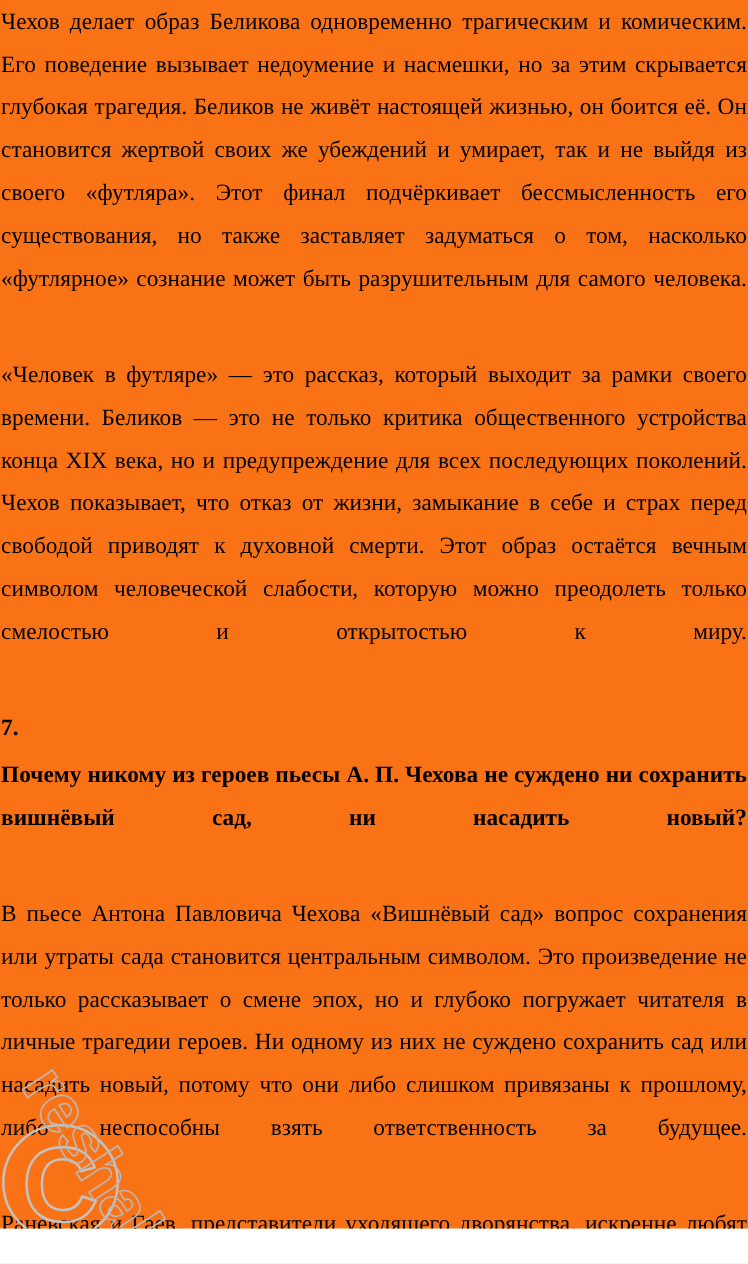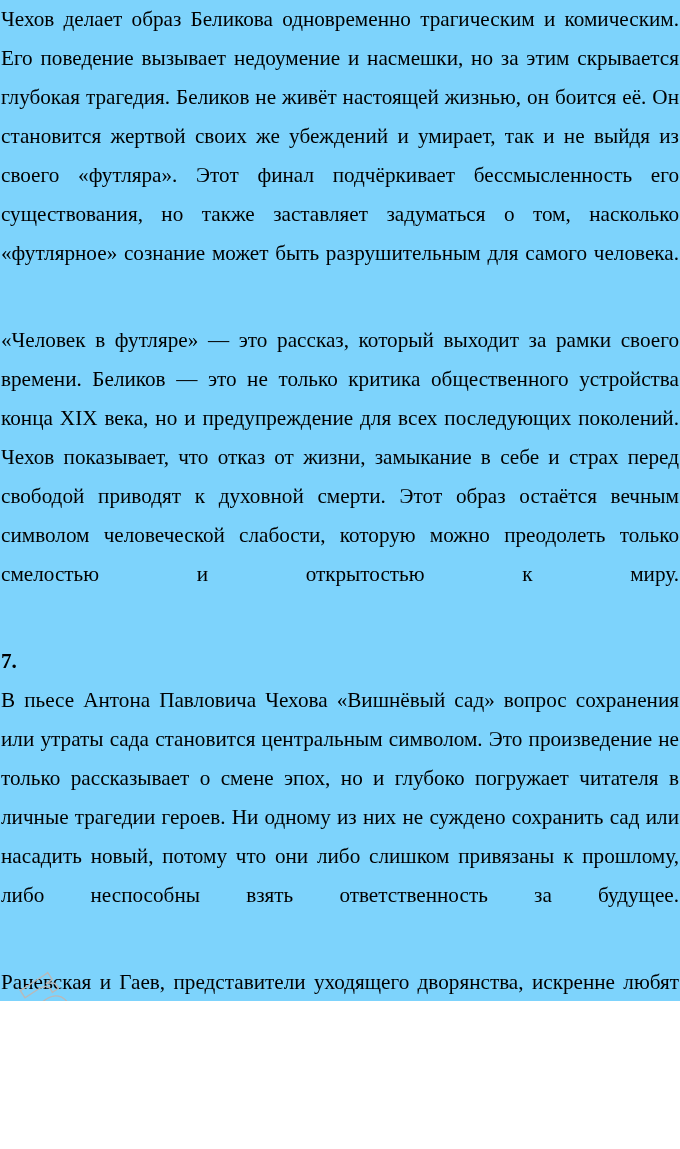--- a/index.html
+++ b/index.html
@@ -14,9 +14,9 @@
   #page {
     position: relative;
     width: 680px;
-    height: 1001px;
+    height: 1117px;
     overflow: hidden;
-    background: #7dd3fc;
+    background: #f97316;
   }
   #content {
     position: absolute;

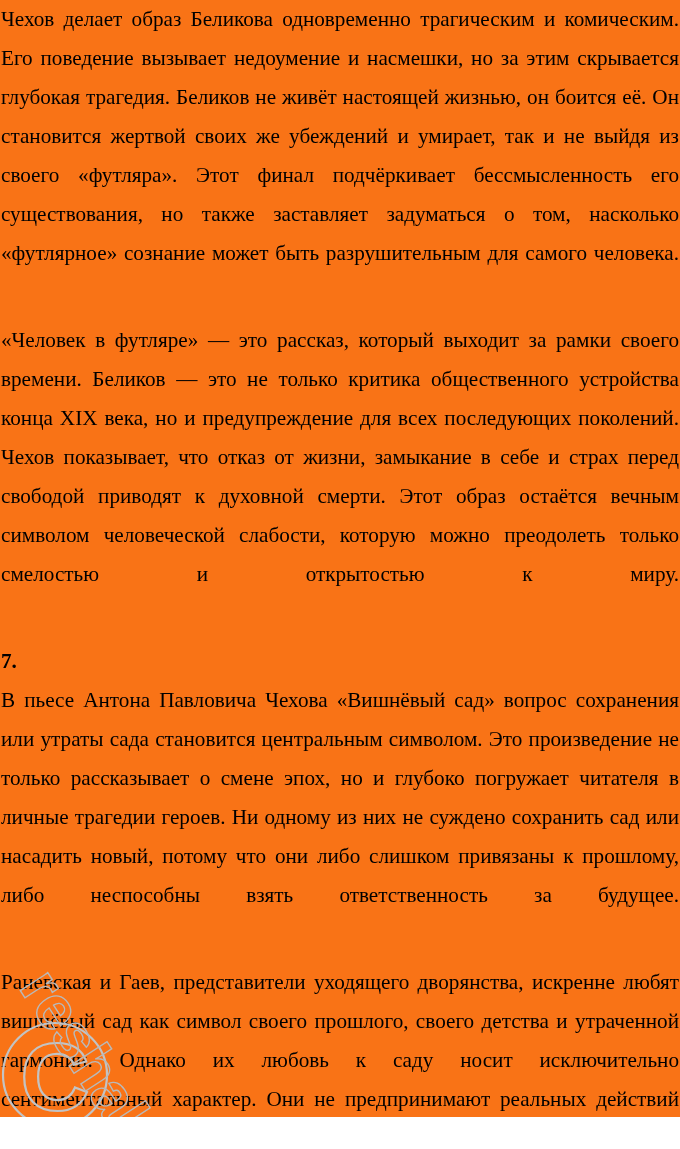--- a/index.html
+++ b/index.html
@@ -113,6 +113,7 @@
 
     <h3 class="qnum">7.</h3>
 
+    <p class="question">Почему никому из героев пьесы А. П. Чехова не суждено ни сохранить вишнёвый сад, ни насадить новый?</p>
 
     <p class="para">В пьесе Антона Павловича Чехова «Вишнёвый сад» вопрос сохранения или утраты сада становится центральным символом. Это произведение не только рассказывает о смене эпох, но и глубоко погружает читателя в личные трагедии героев. Ни одному из них не суждено сохранить сад или насадить новый, потому что они либо слишком привязаны к прошлому, либо неспособны взять ответственность за будущее.</p>
 

